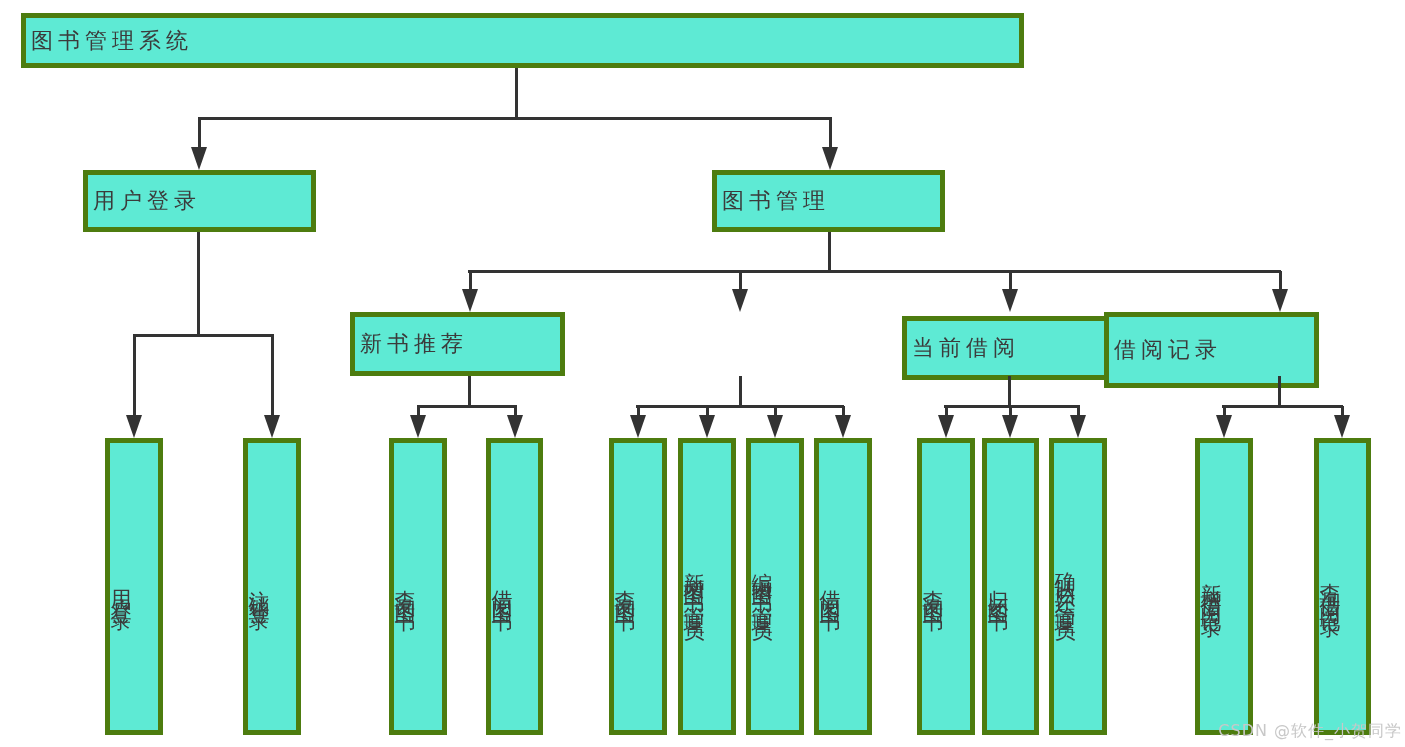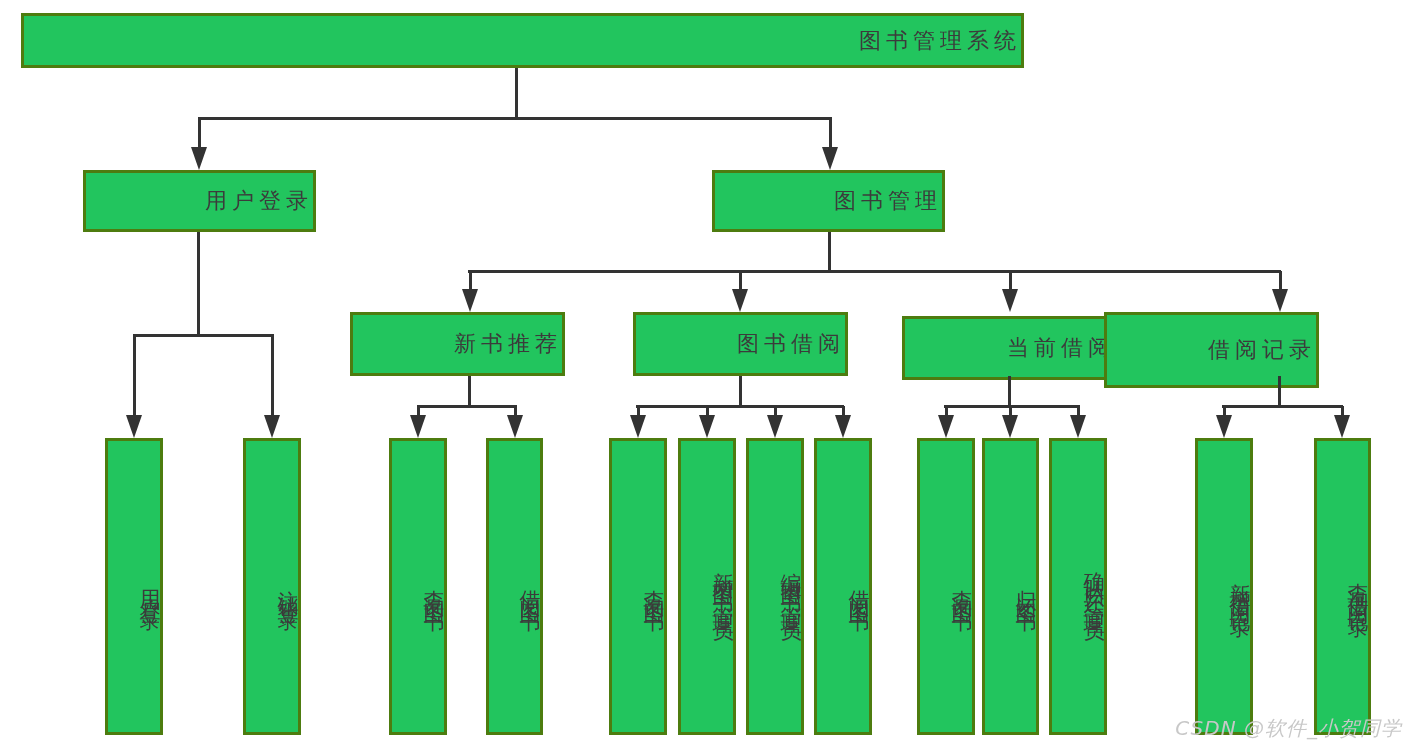--- a/index.html
+++ b/index.html
@@ -8,9 +8,9 @@
     font-family:"DejaVu Sans","Liberation Sans",sans-serif;
   }
   .box {
-    position:absolute; box-sizing:border-box; background:#22c55e;
-    border:3px solid #4d7c0f; color:#3b3b3b;
-    display:flex; align-items:center; justify-content:flex-end;
+    position:absolute; box-sizing:border-box; background:#5eead4;
+    border:5px solid #4d7c0f; color:#3b3b3b;
+    display:flex; align-items:center; justify-content:flex-start;
     font-size:22px; letter-spacing:5px; white-space:nowrap;
   }
   .box > span { display:block; text-indent:5px; }

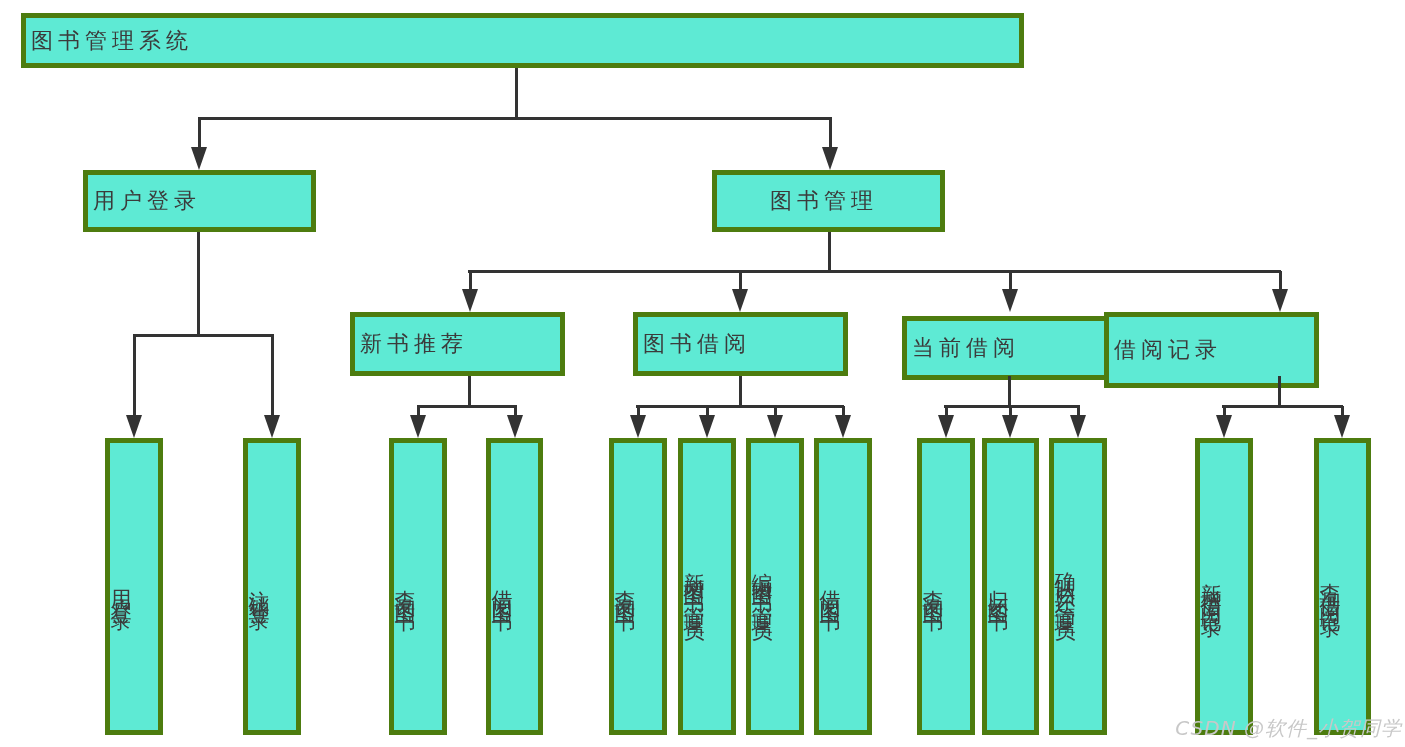--- a/index.html
+++ b/index.html
@@ -47,7 +47,7 @@
     <span>用户登录</span>
   </div>
 
-  <div class="box" style="left:712px; top:170px; width:233px; height:62px;padding-left:48px;">
+  <div class="box" style="left:712px; top:170px; width:233px; height:62px;">
     <span>图书管理</span>
   </div>
 

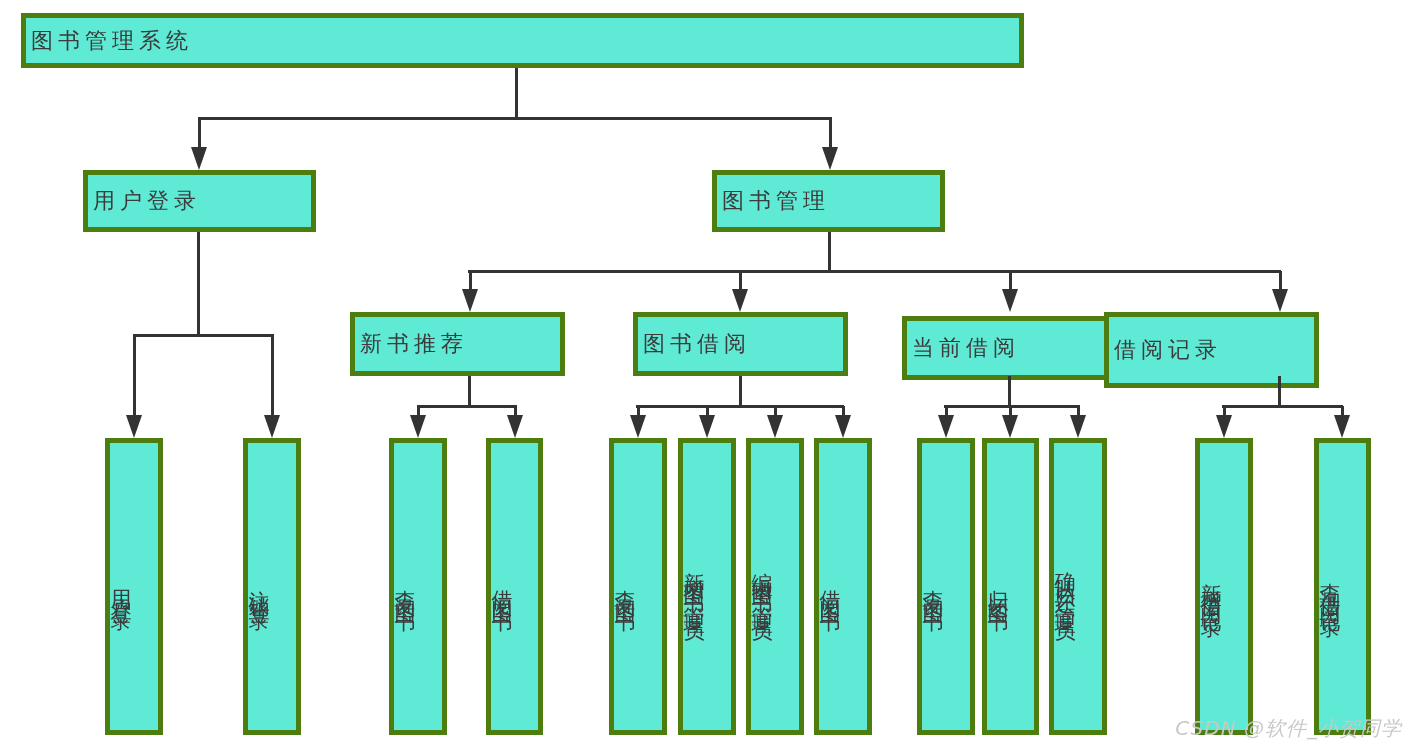--- a/index.html
+++ b/index.html
@@ -55,9 +55,6 @@
     <span>新书推荐</span>
   </div>
 
-  <div class="box" style="left:633px; top:312px; width:215px; height:64px;">
-    <span>图书借阅</span>
-  </div>
 
   <div class="box" style="left:902px; top:316px; width:216px; height:64px;">
     <span>当前借阅</span>

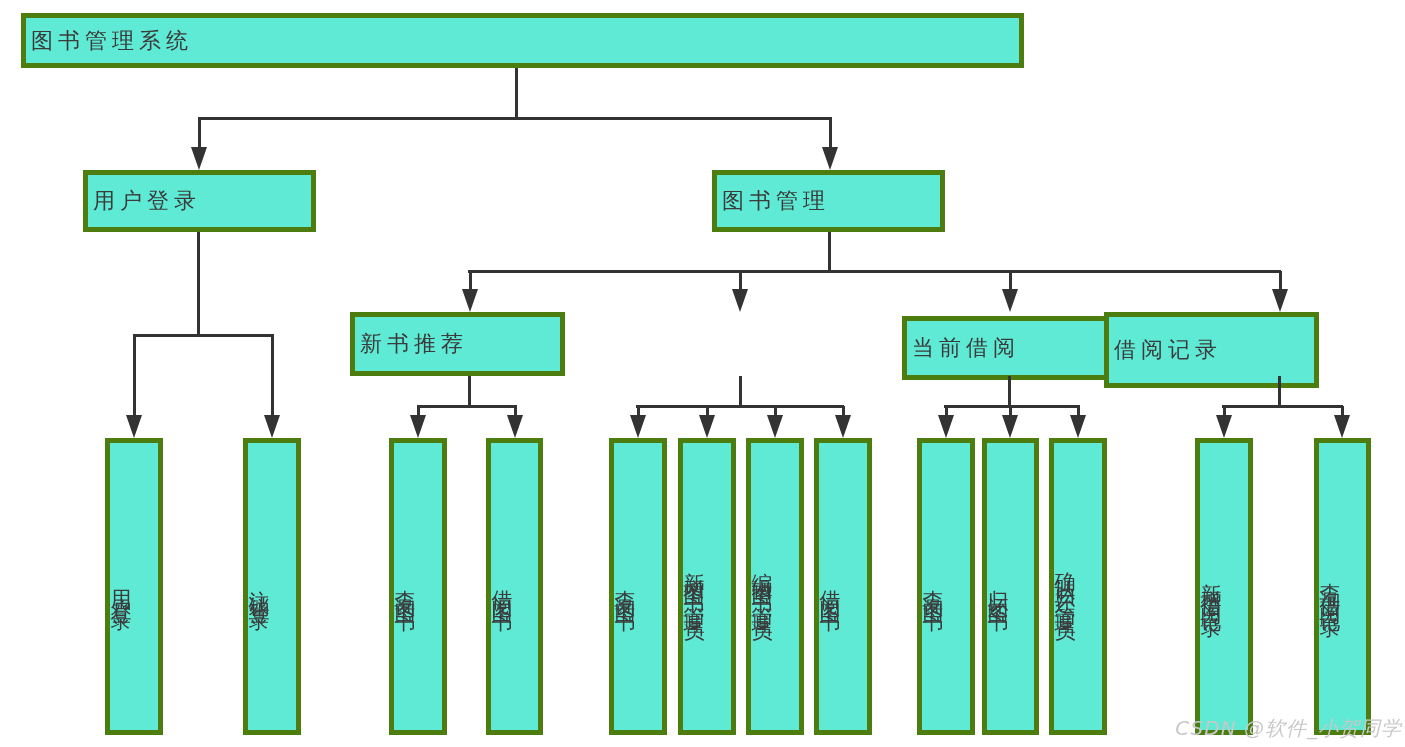--- a/index.html
+++ b/index.html
@@ -31,7 +31,7 @@
   }
   .watermark {
     position:absolute; right:3px; bottom:5px; z-index:5;
-    color:#c8c8c8; font-size:20px; letter-spacing:1px;font-style:italic;
+    color:#c8c8c8; font-size:16px; letter-spacing:1px;
   }
 </style>
 </head>

